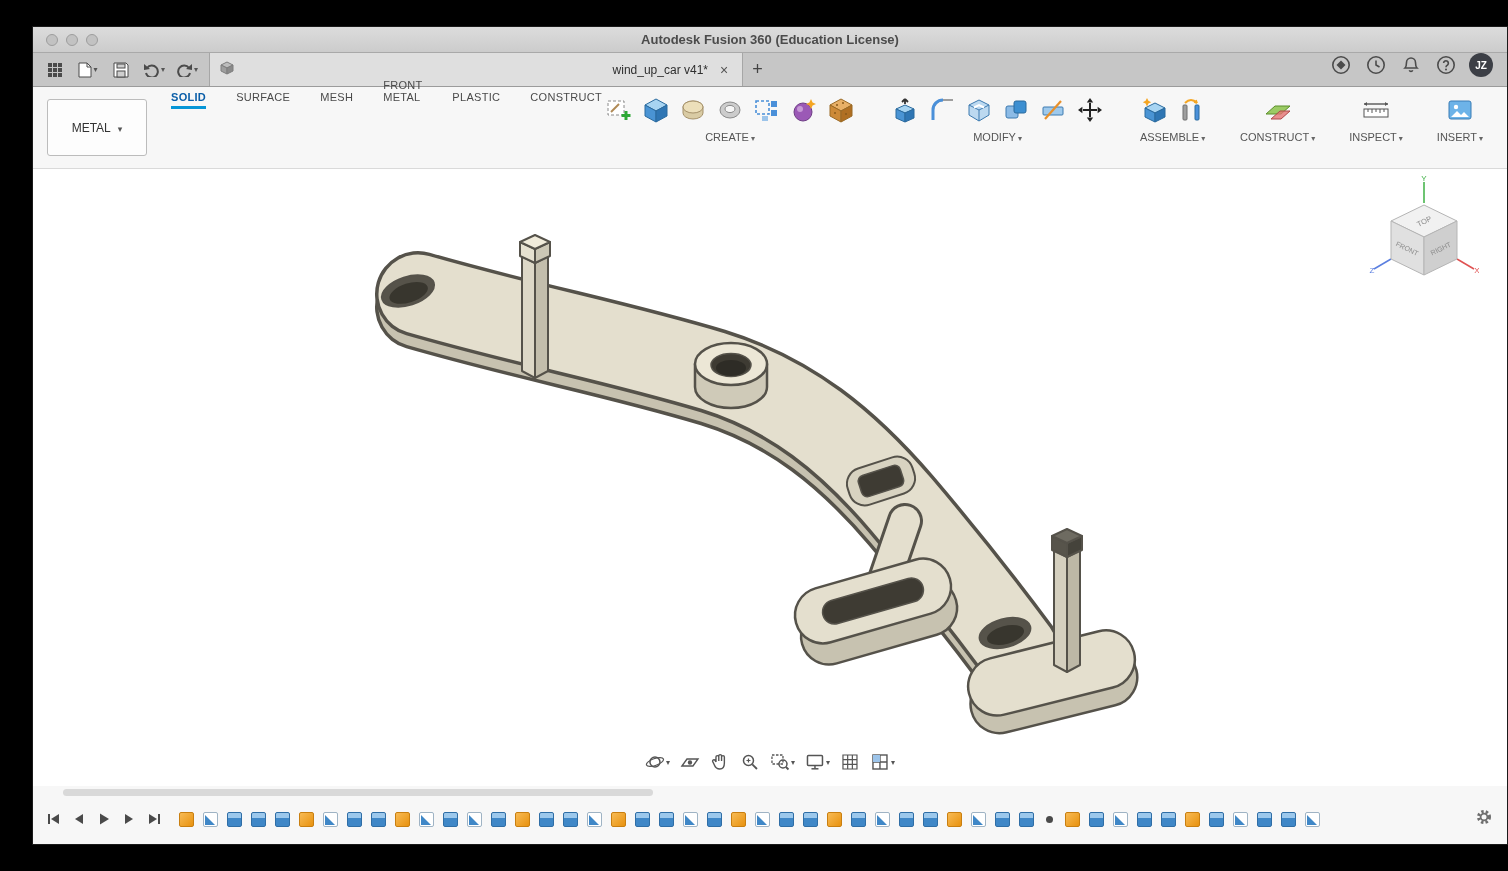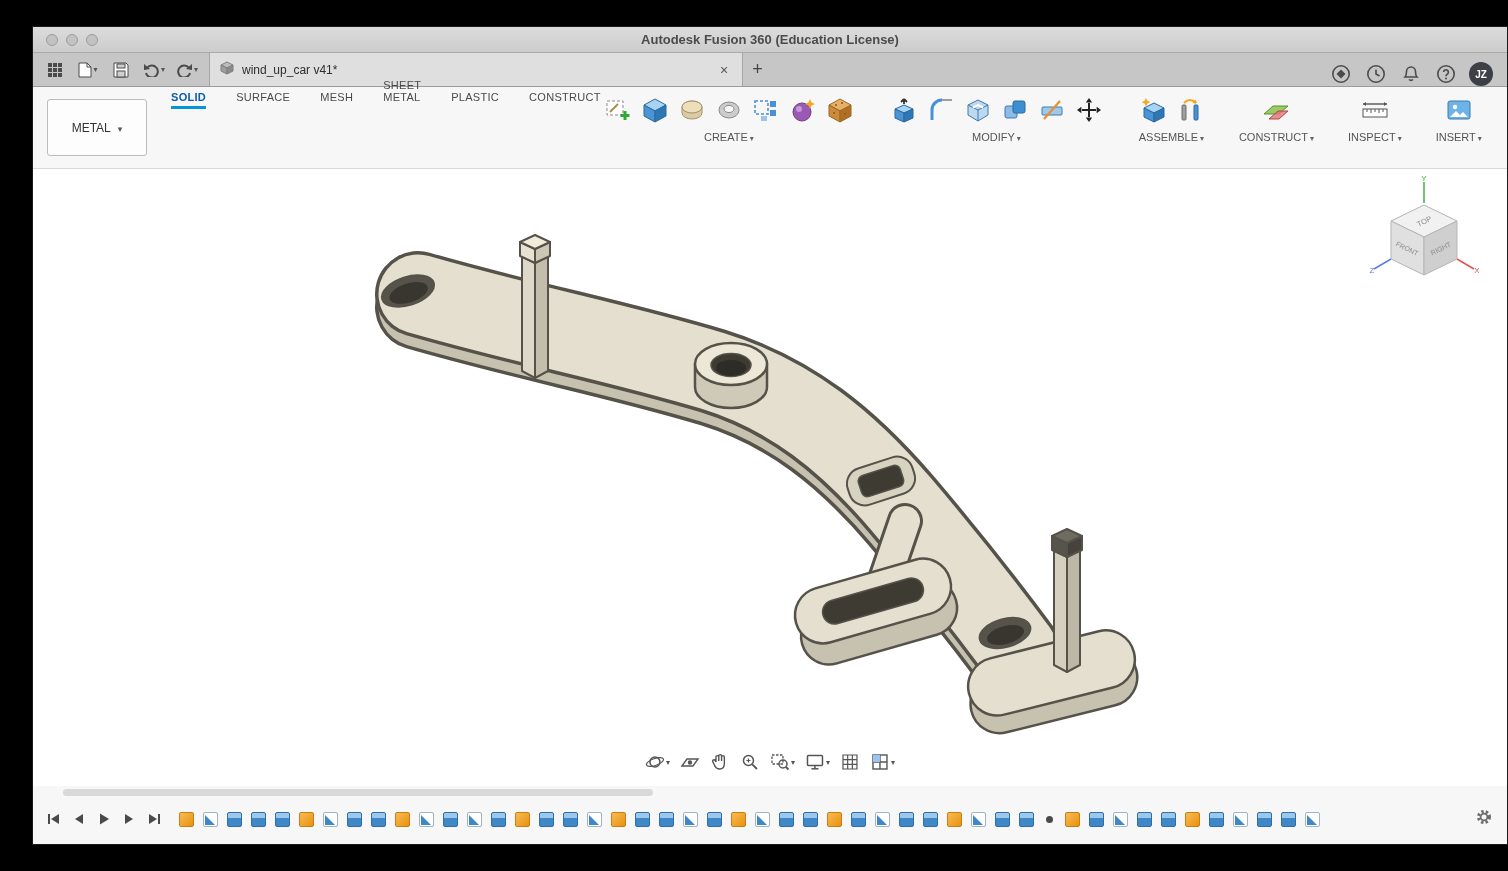--- a/index.html
+++ b/index.html
@@ -23,7 +23,7 @@
   .doc-tab { flex:1 1 0; max-width:533px; display:flex; align-items:center; gap:8px; padding:0 10px;
              border-left:1px solid #a6a6a6; font-size:12px; color:#2e2e2e; background:#cfcfcf; }
   .doc-tab.active { background:#dfdfdf; }
-  .doc-tab .tab-label { flex:1; text-align:left; white-space:nowrap; overflow:hidden; }
+  .doc-tab .tab-label { flex:1; text-align:right; white-space:nowrap; overflow:hidden; }
   .close-x { width:16px; height:16px; display:flex; align-items:center; justify-content:center; color:#555; font-size:14px; }
   .close-x::after { content:"×"; }
   .newtab { width:30px; display:flex; align-items:center; justify-content:center; color:#444; font-size:18px;

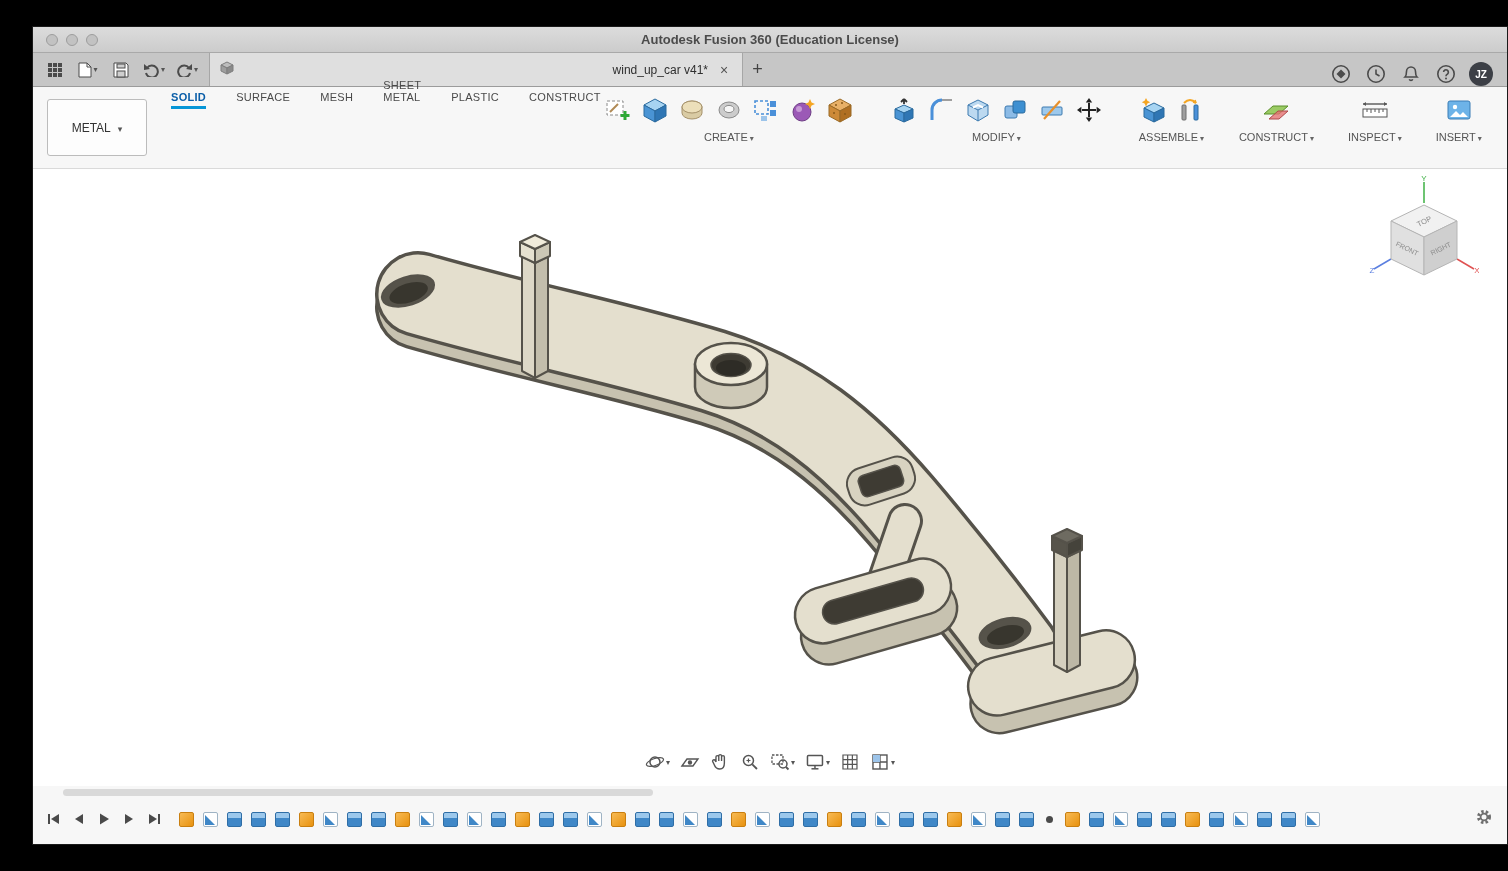--- a/index.html
+++ b/index.html
@@ -29,7 +29,7 @@
   .newtab { width:30px; display:flex; align-items:center; justify-content:center; color:#444; font-size:18px;
             border-left:1px solid #a6a6a6; }
   .newtab::after { content:"+"; }
-  .tab-right { display:flex; align-items:flex-end; gap:11px; padding:0 14px 0 12px; margin-left:auto; }
+  .tab-right { display:flex; align-items:flex-start; gap:11px; padding:0 14px 0 12px; margin-left:auto; }
   .circ { width:24px; height:24px; display:flex; align-items:center; justify-content:center; }
   .avatar { width:24px; height:24px; border-radius:50%; background:#3c3f46; color:#fff; font-size:10px; font-weight:bold;
             display:flex; align-items:center; justify-content:center; }

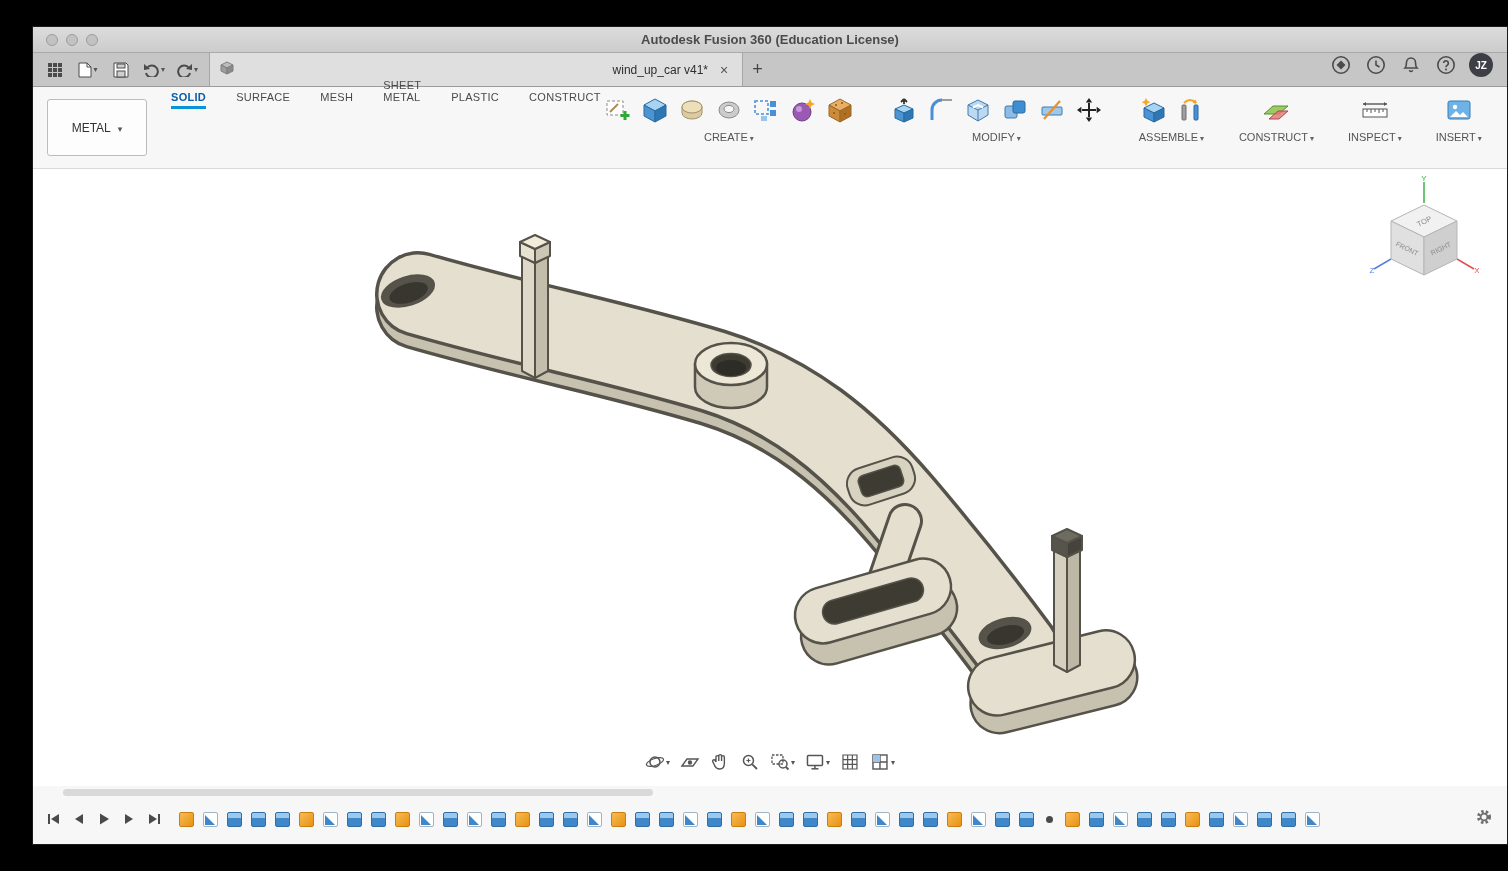--- a/index.html
+++ b/index.html
@@ -189,7 +189,7 @@
         <span class="rtab active">SOLID</span>
         <span class="rtab">SURFACE</span>
         <span class="rtab">MESH</span>
-        <span class="rtab">SHEET METAL</span>
+        <span class="rtab">FRONT METAL</span>
         <span class="rtab">PLASTIC</span>
         <span class="rtab">CONSTRUCT</span>
       </div>

